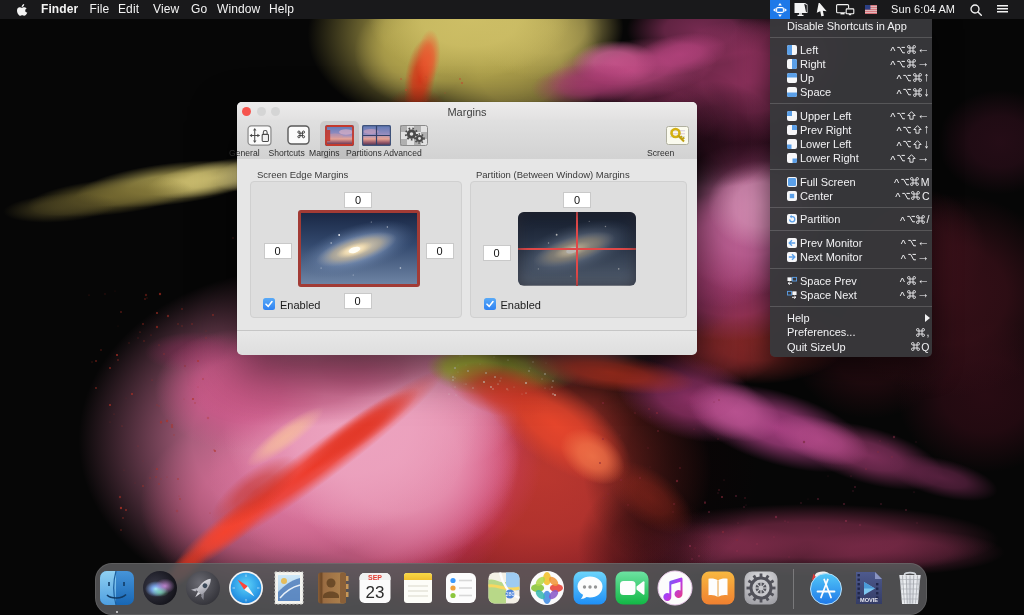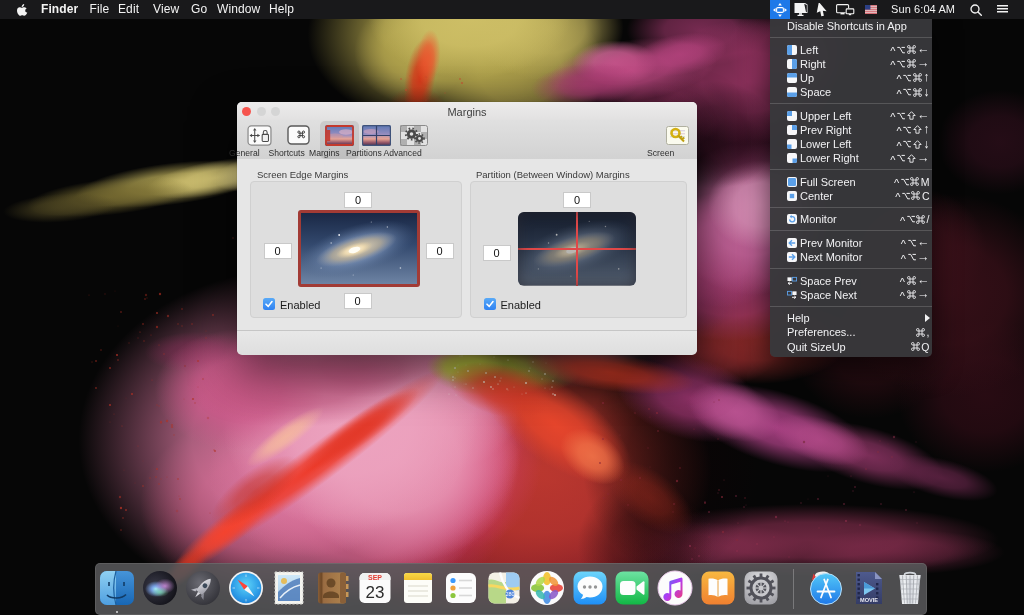--- a/index.html
+++ b/index.html
@@ -593,7 +593,7 @@
         <path d="M2.6,5.4 A2.6,2.6 0 1 0 5,2.6 H3.6" stroke="#5b9fe8" stroke-width="1.3" fill="none"></path>
         <path d="M4.6,0.8 L2.8,2.6 L4.6,4.4 Z" fill="#5b9fe8"></path>
       </svg>
-      <span class="lbl">Monitor</span>
+      <span class="lbl">Partition</span>
       <span class="sc">
         <span style="font-size:11px;position:relative;top:1.5px;">^</span>
         <svg class="scg" width="8" height="8" viewBox="0 0 8 8">

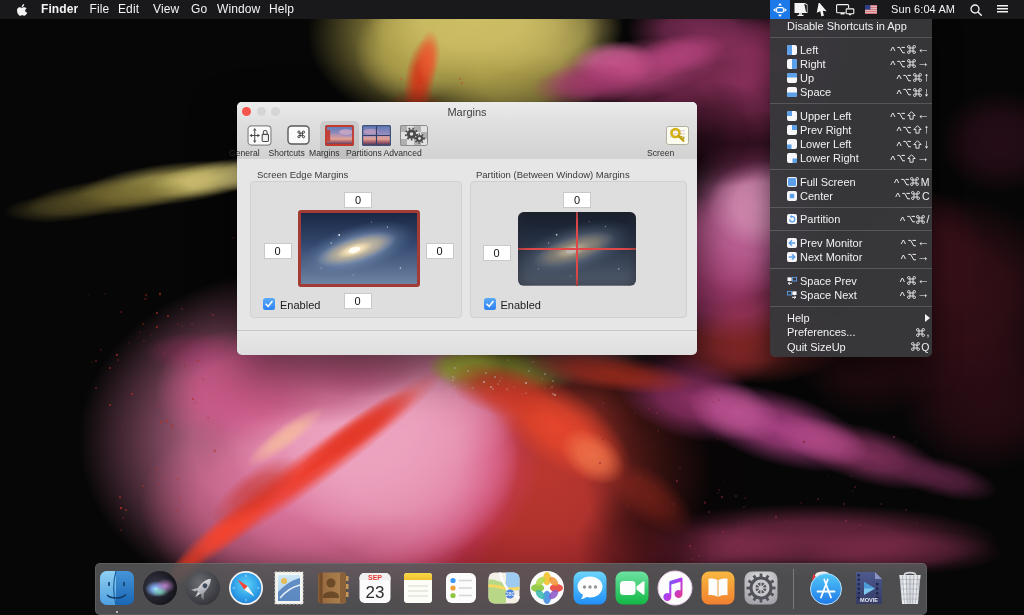--- a/index.html
+++ b/index.html
@@ -36,7 +36,7 @@
 .cblab{position:absolute;font-size:11px;color:#1c1c1c;}
 #botbar{position:absolute;left:0;right:0;top:228px;height:24.5px;border-top:1px solid #c6c6c6;background:linear-gradient(#e8e8e8,#dedede);border-radius:0 0 5px 5px;}
 
-#dock{position:absolute;left:95px;top:563px;width:830px;height:50px;z-index:20;background:rgba(88,88,90,.88);border-radius:5px;border:0.5px solid rgba(255,255,255,.09);}
+#dock{position:absolute;left:95px;top:563px;width:830px;height:50px;z-index:20;background:rgba(88,88,90,.88);border-radius:17px;border:0.5px solid rgba(255,255,255,.09);}
 .dicon{position:absolute;top:6px;width:36px;height:36px;}
 .dicon svg{width:36px;height:36px;display:block;}
 </style></head>

